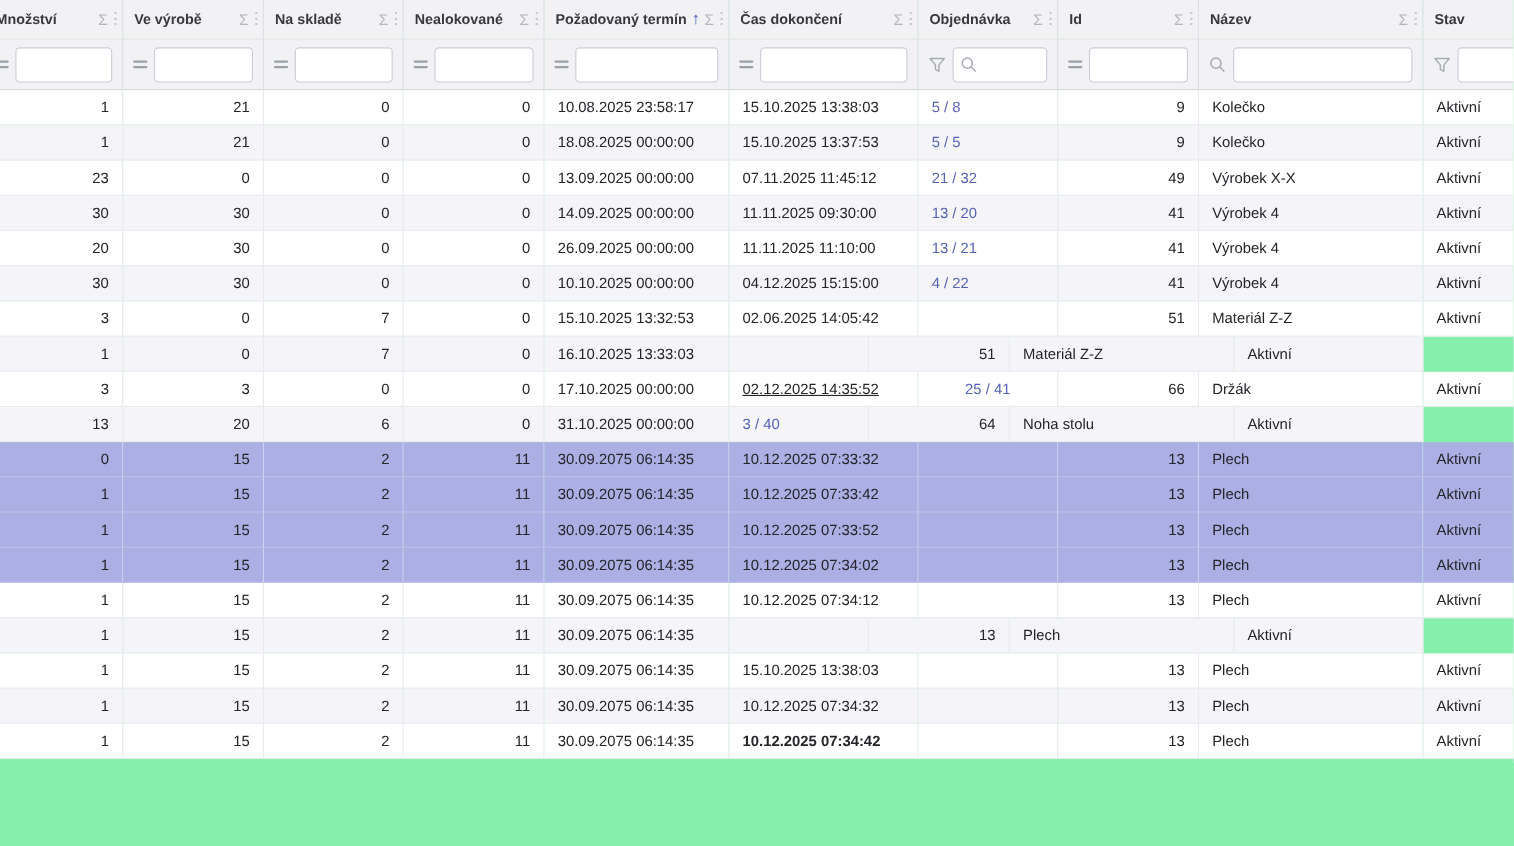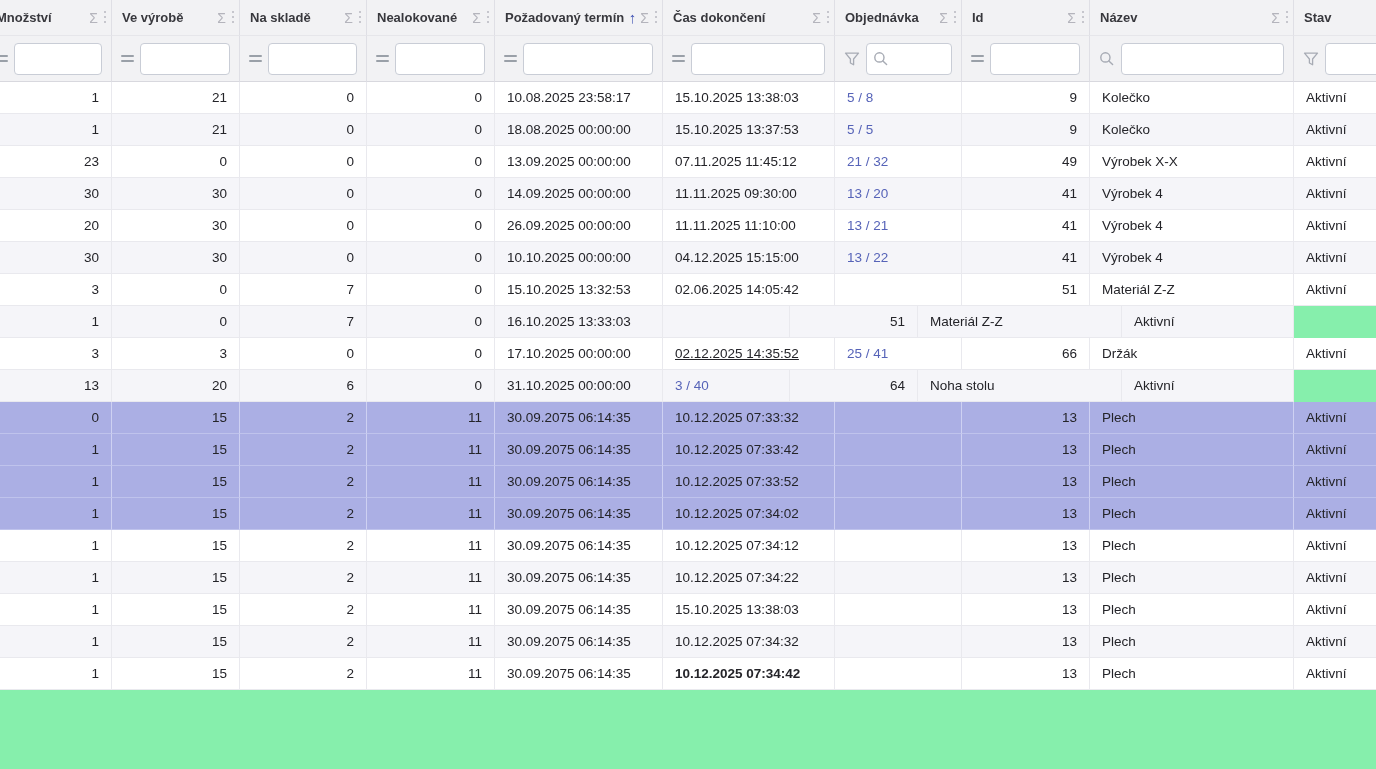--- a/index.html
+++ b/index.html
@@ -226,7 +226,7 @@
         <div class="cell left" style="width: 168px;">10.10.2025 00:00:00</div>
         <div class="cell left" style="width: 172px;">04.12.2025 15:15:00</div>
         <div class="cell left" style="width: 127px;">
-          <span class="cell-link">13 / 22</span>
+          <span class="cell-link">4 / 22</span>
         </div>
         <div class="cell right" style="width: 128px;">41</div>
         <div class="cell left" style="width: 204px;">Výrobek 4</div>

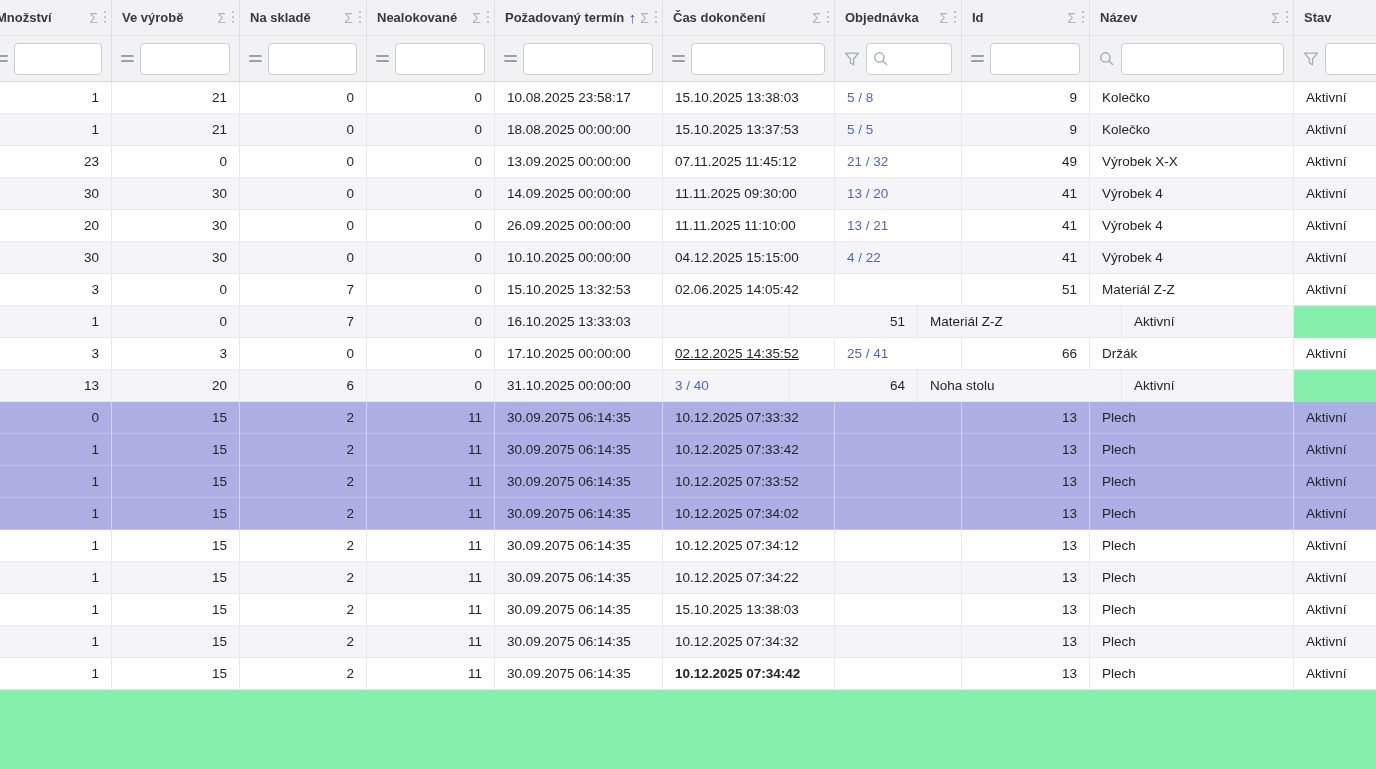--- a/index.html
+++ b/index.html
@@ -262,7 +262,7 @@
         <div class="cell right" style="width: 128px;">0</div>
         <div class="cell left" style="width: 168px;">17.10.2025 00:00:00</div>
         <div class="cell left" style="width: 172px; text-decoration: underline;">02.12.2025 14:35:52</div>
-        <div class="cell left" style="width: 127px;">
+        <div class="cell left" style="width: 127px; justify-content: center;">
           <span class="cell-link">25 / 41</span>
         </div>
         <div class="cell right" style="width: 128px;">66</div>

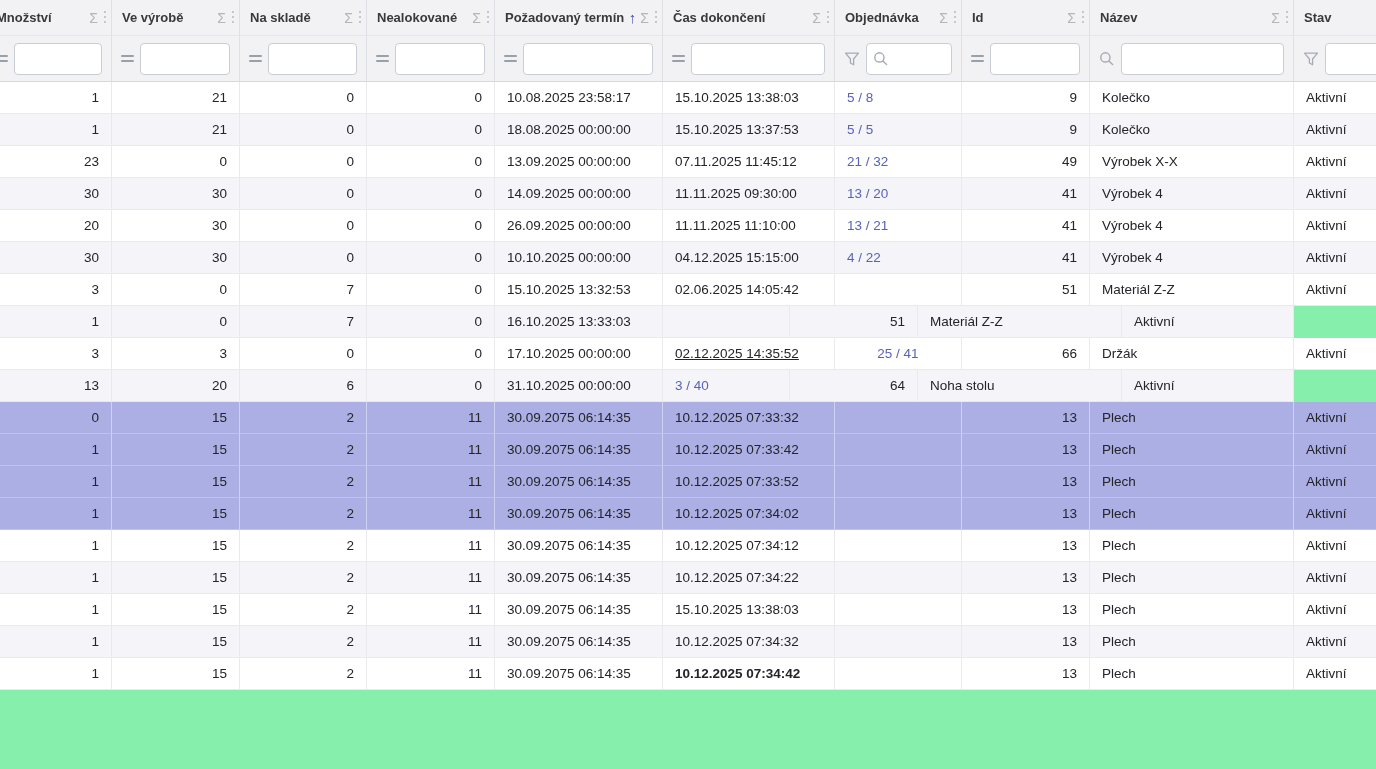--- a/index.html
+++ b/index.html
@@ -348,7 +348,6 @@
         <div class="cell right" style="width: 127px;">2</div>
         <div class="cell right" style="width: 128px;">11</div>
         <div class="cell left" style="width: 168px;">30.09.2075 06:14:35</div>
-        <div class="cell left" style="width: 172px;">10.12.2025 07:34:22</div>
         <div class="cell left" style="width: 127px;"></div>
         <div class="cell right" style="width: 128px;">13</div>
         <div class="cell left" style="width: 204px;">Plech</div>

